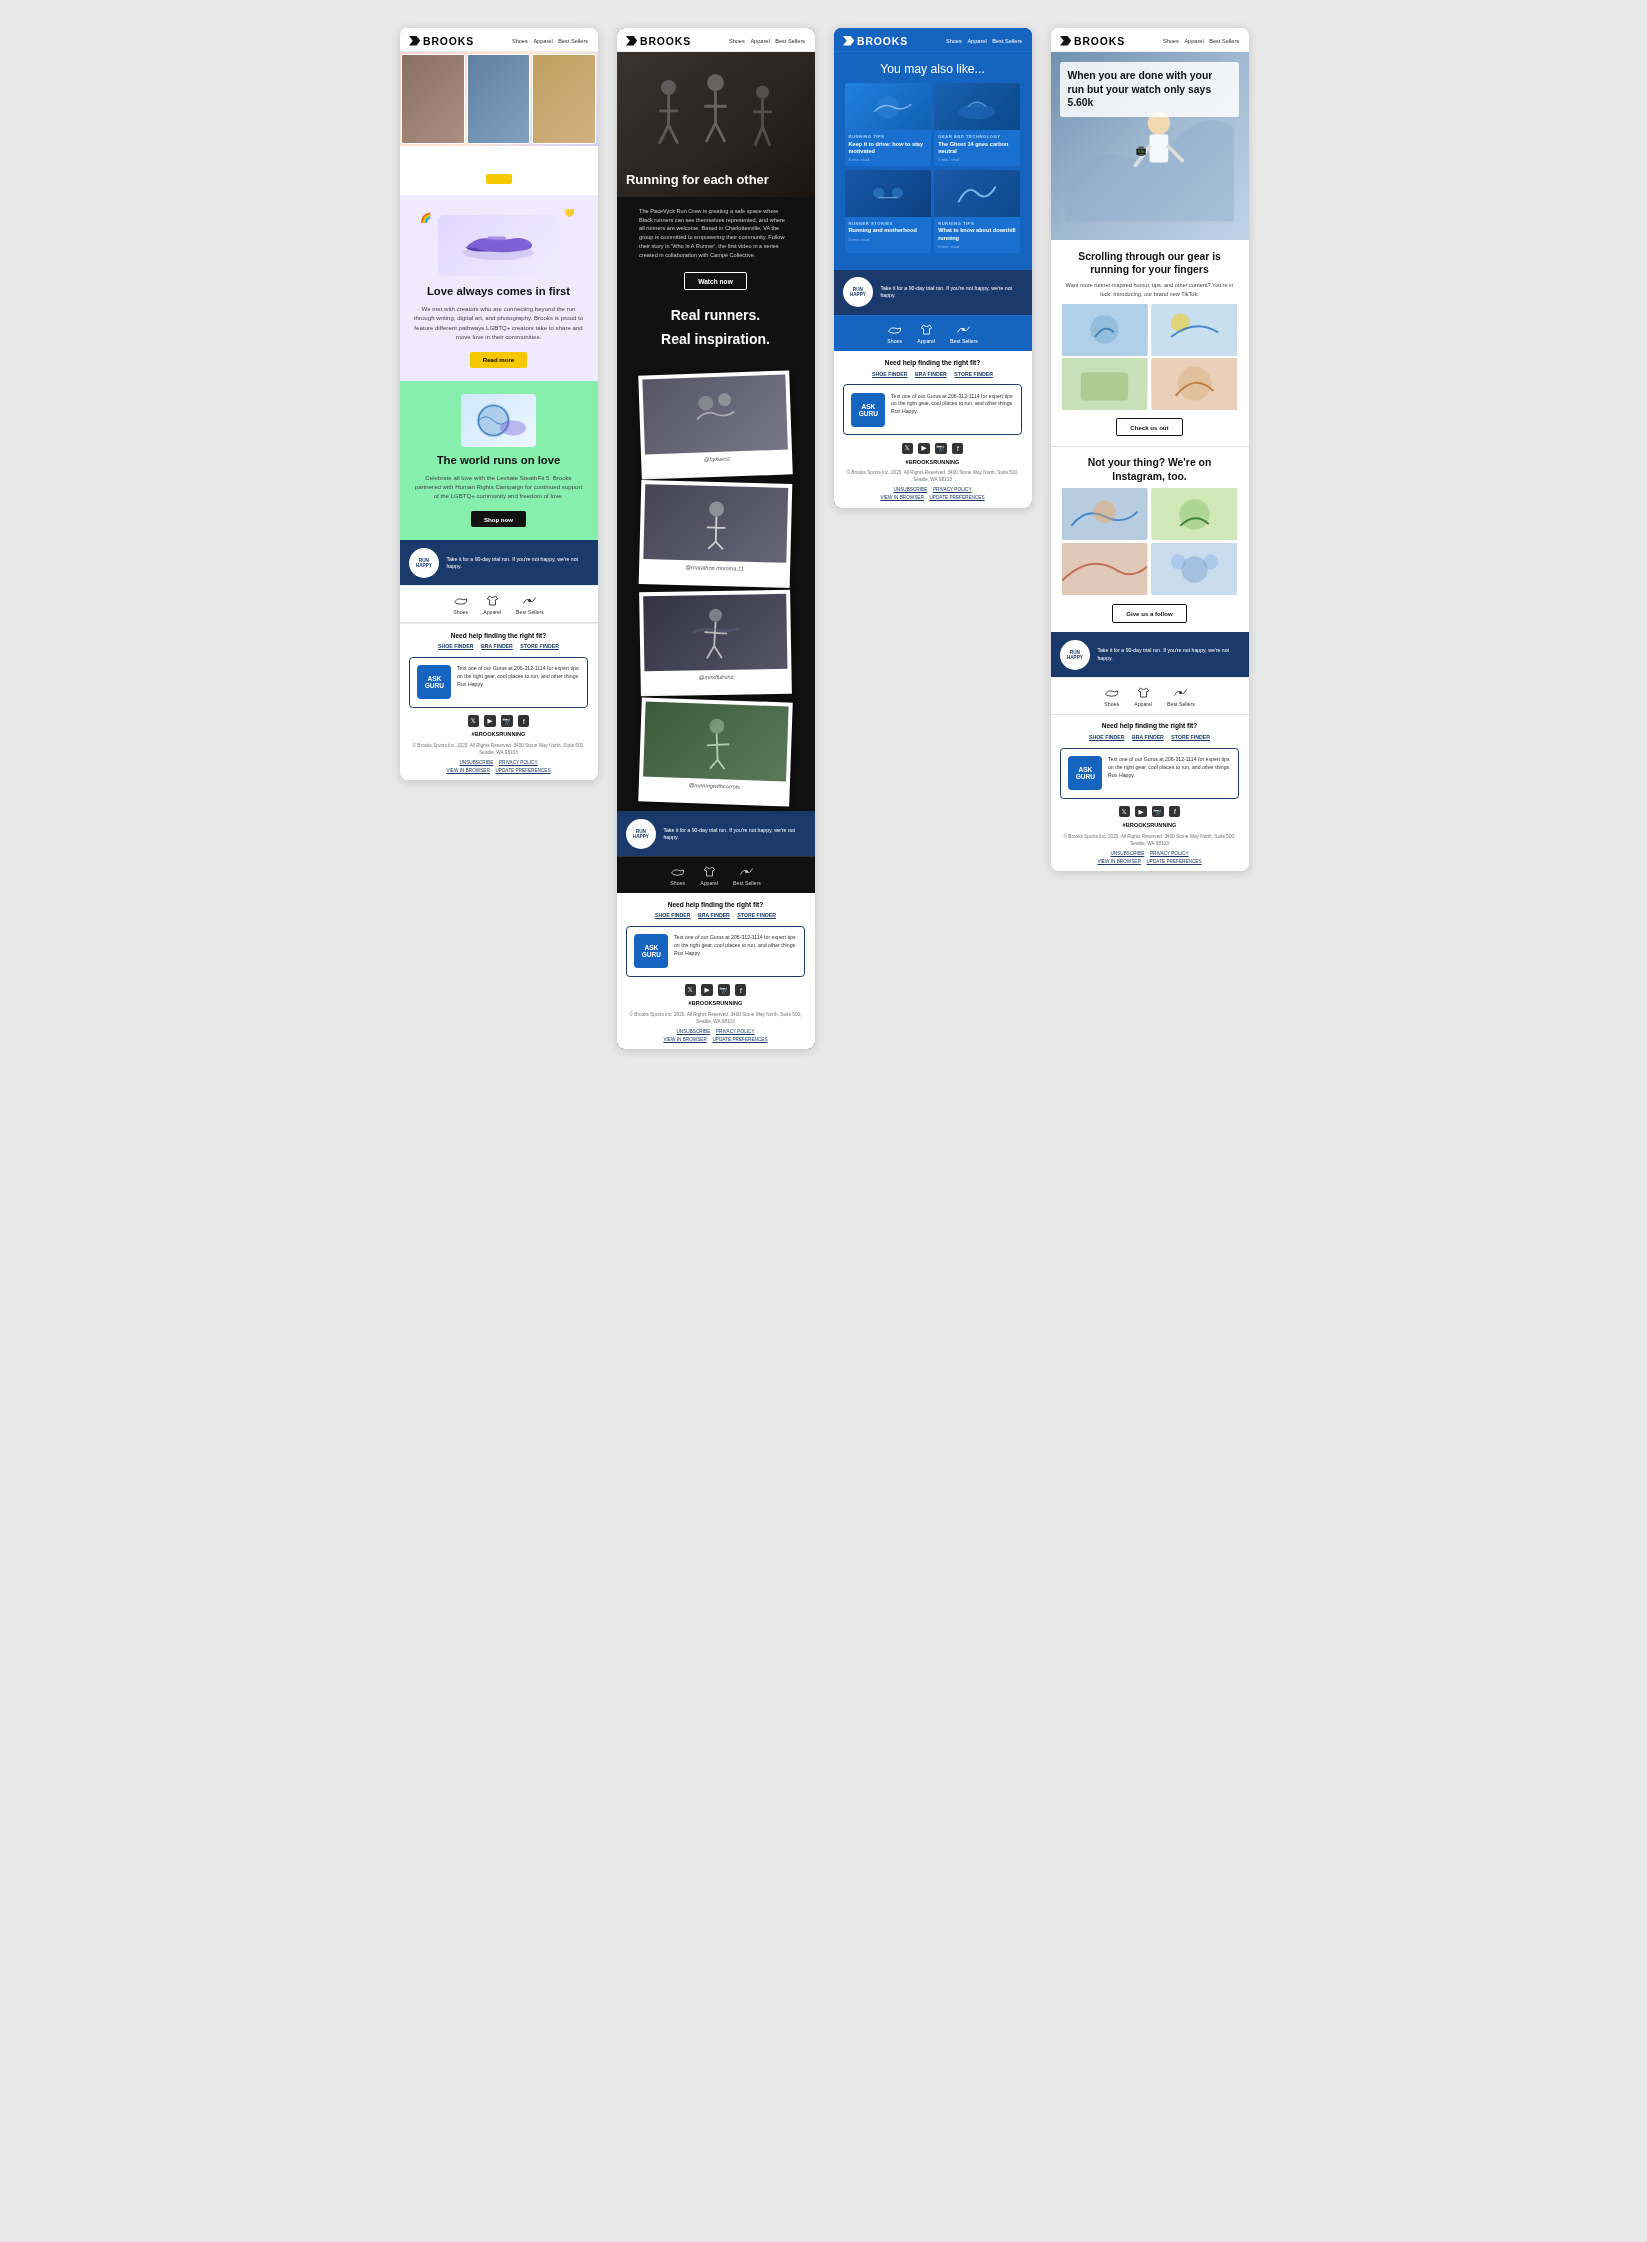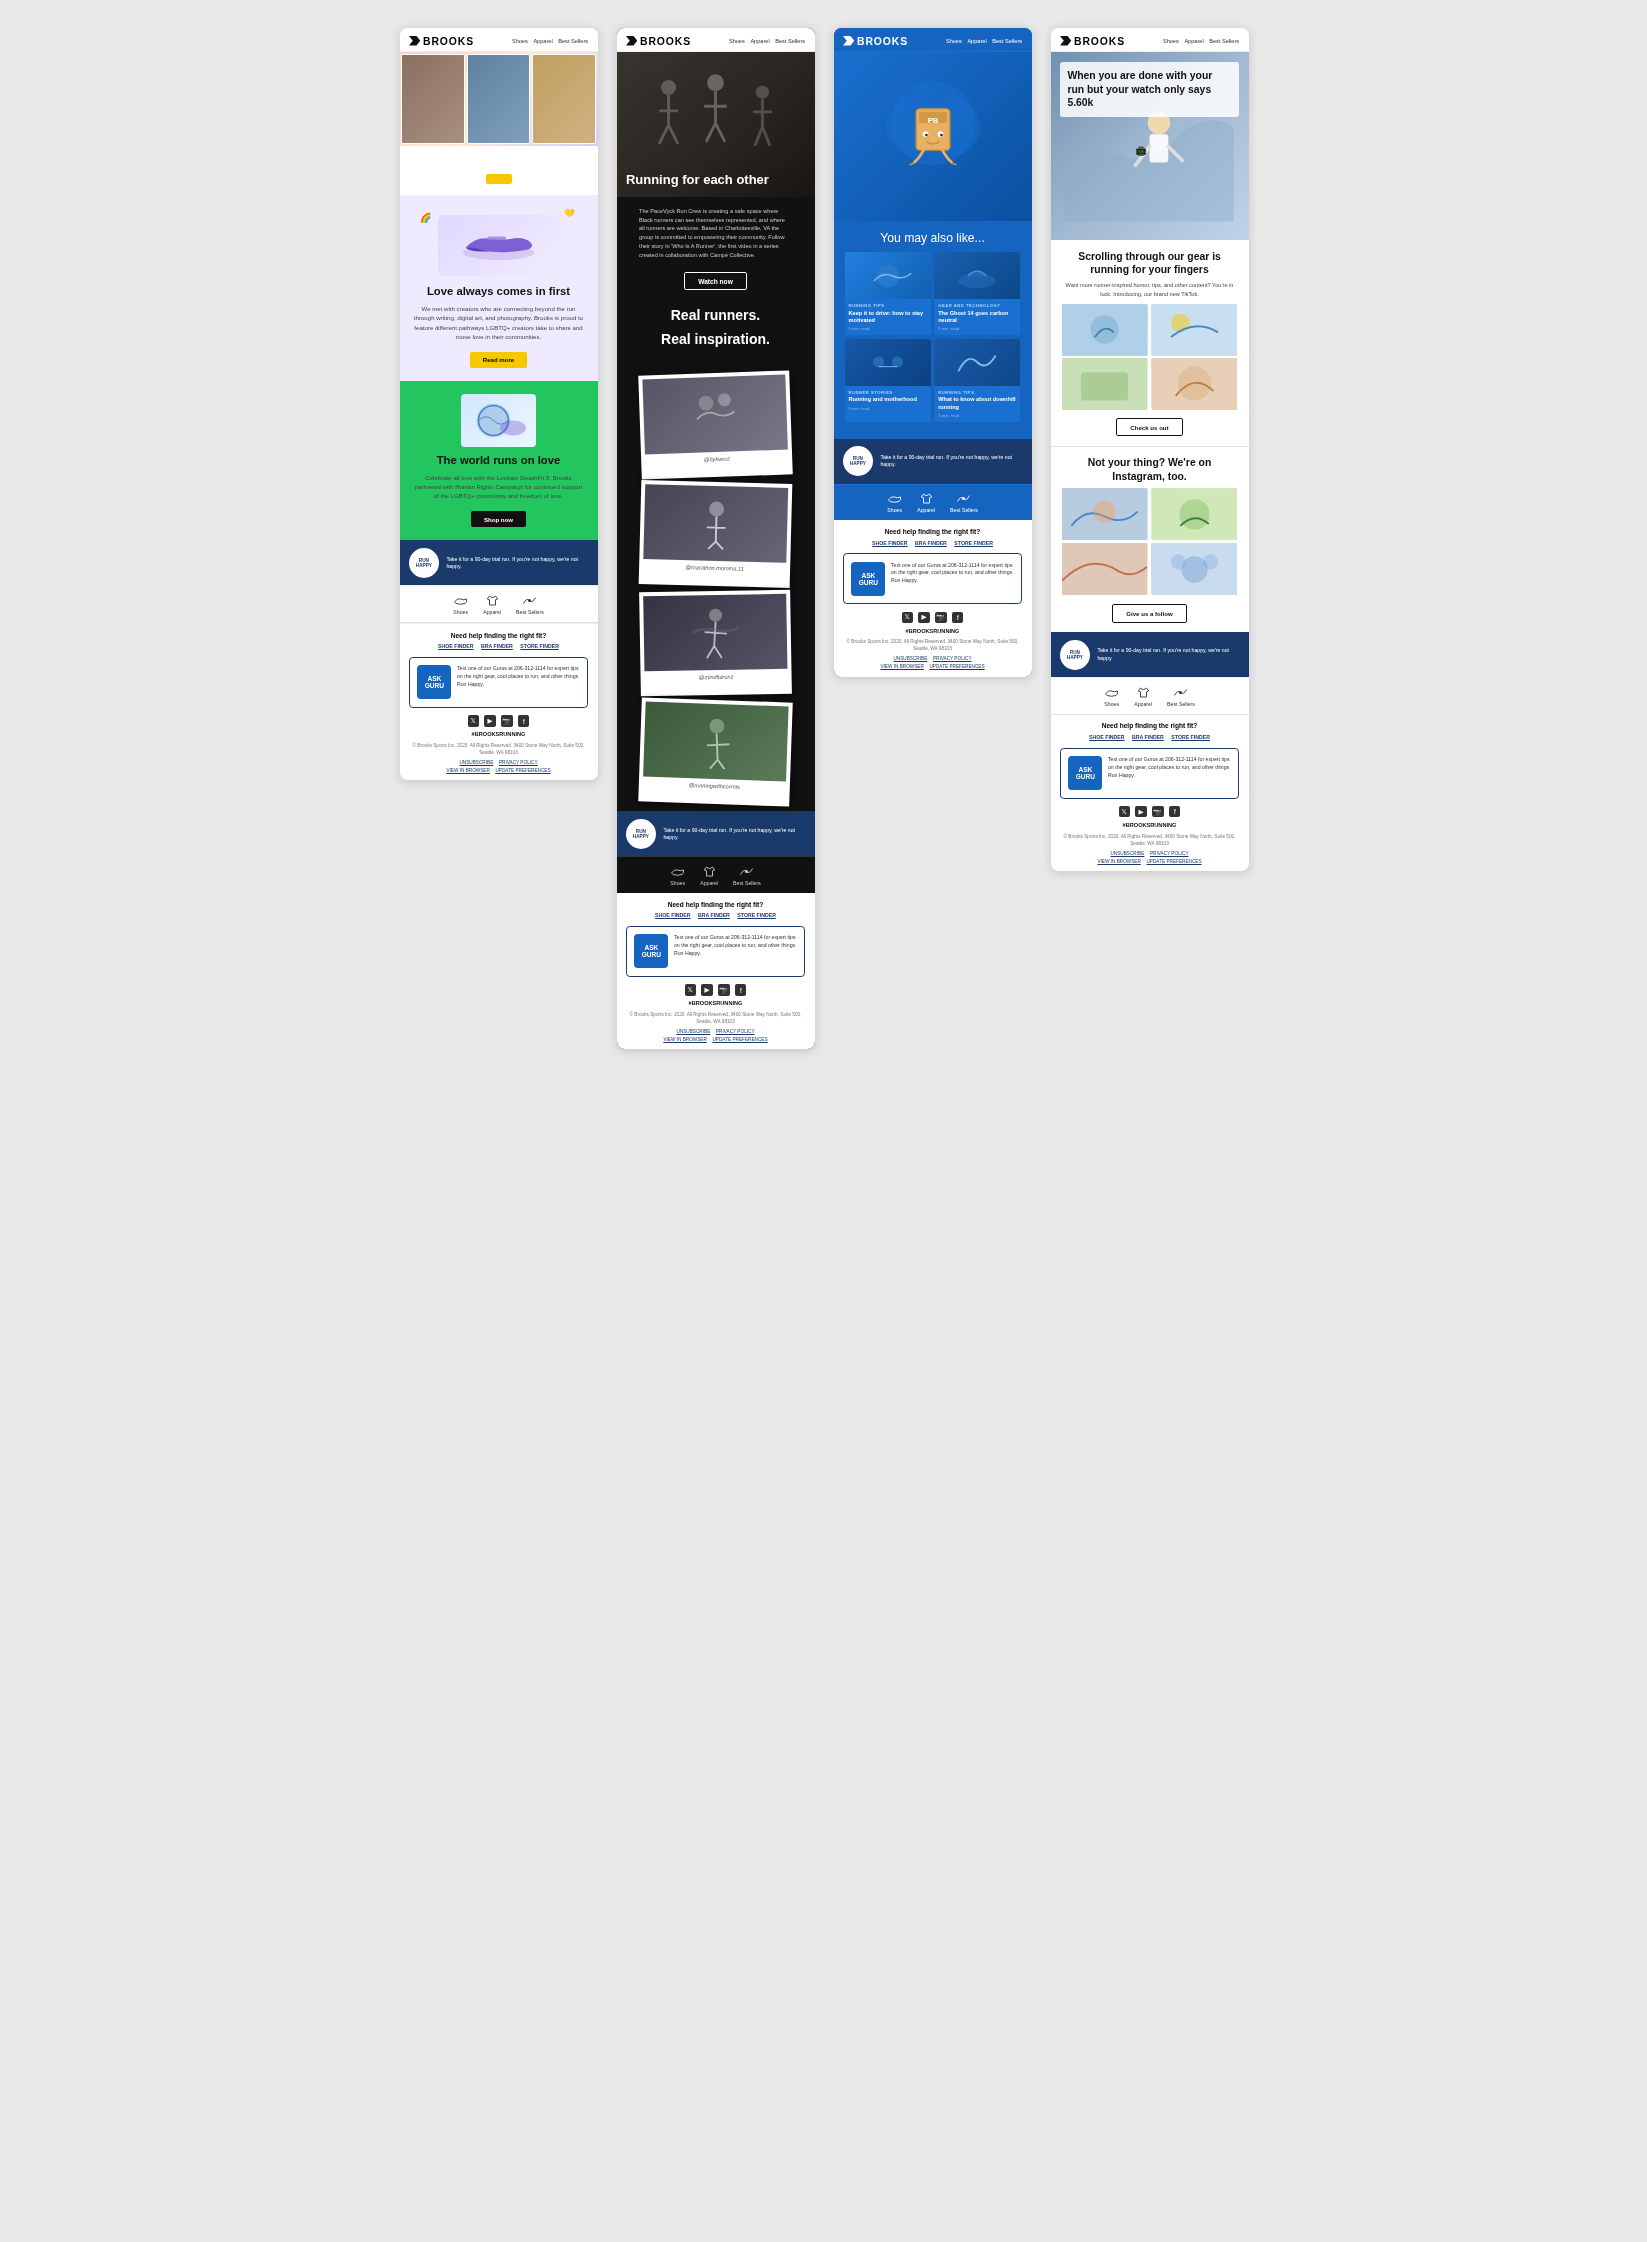--- a/index.html
+++ b/index.html
@@ -727,28 +727,6 @@
     </div>
   </div>
 
-  <div class="blue-hero">
-    <svg width="132" height="122" viewBox="0 0 140 130">
-
-      <circle cx="70" cy="50" r="45" fill="#1a70d0" opacity="0.5"></circle>
-      <circle cx="50" cy="55" r="30" fill="#1a70d0" opacity="0.4"></circle>
-      <circle cx="90" cy="55" r="30" fill="#1a70d0" opacity="0.4"></circle>
-
-      <rect x="52" y="35" width="36" height="44" rx="4" fill="#e8b060" stroke="#c8903a" stroke-width="1.5"></rect>
-      <rect x="55" y="38" width="30" height="12" rx="2" fill="#c8903a" opacity="0.7"></rect>
-      <text x="70" y="50" text-anchor="middle" font-size="8" fill="#fff" font-weight="bold">PB</text>
-
-      <circle cx="62" cy="62" r="3" fill="#fff"></circle>
-      <circle cx="78" cy="62" r="3" fill="#fff"></circle>
-      <circle cx="63" cy="63" r="1.5" fill="#333"></circle>
-      <circle cx="79" cy="63" r="1.5" fill="#333"></circle>
-
-      <path d="M63,70 Q70,75 77,70" stroke="#c8903a" stroke-width="1.5" fill="none"></path>
-
-      <path d="M60,79 Q55,88 50,92 M80,79 Q85,88 90,92" stroke="#e8b060" stroke-width="3" fill="none" stroke-linecap="round"></path>
-      <path d="M50,92 Q47,95 45,94 M90,92 Q93,95 95,94" stroke="#c8903a" stroke-width="2" fill="none"></path>
-    </svg>
-  </div>
 
 
   <div style="background:#1564c0; padding:0 5.6px 9.4px;">

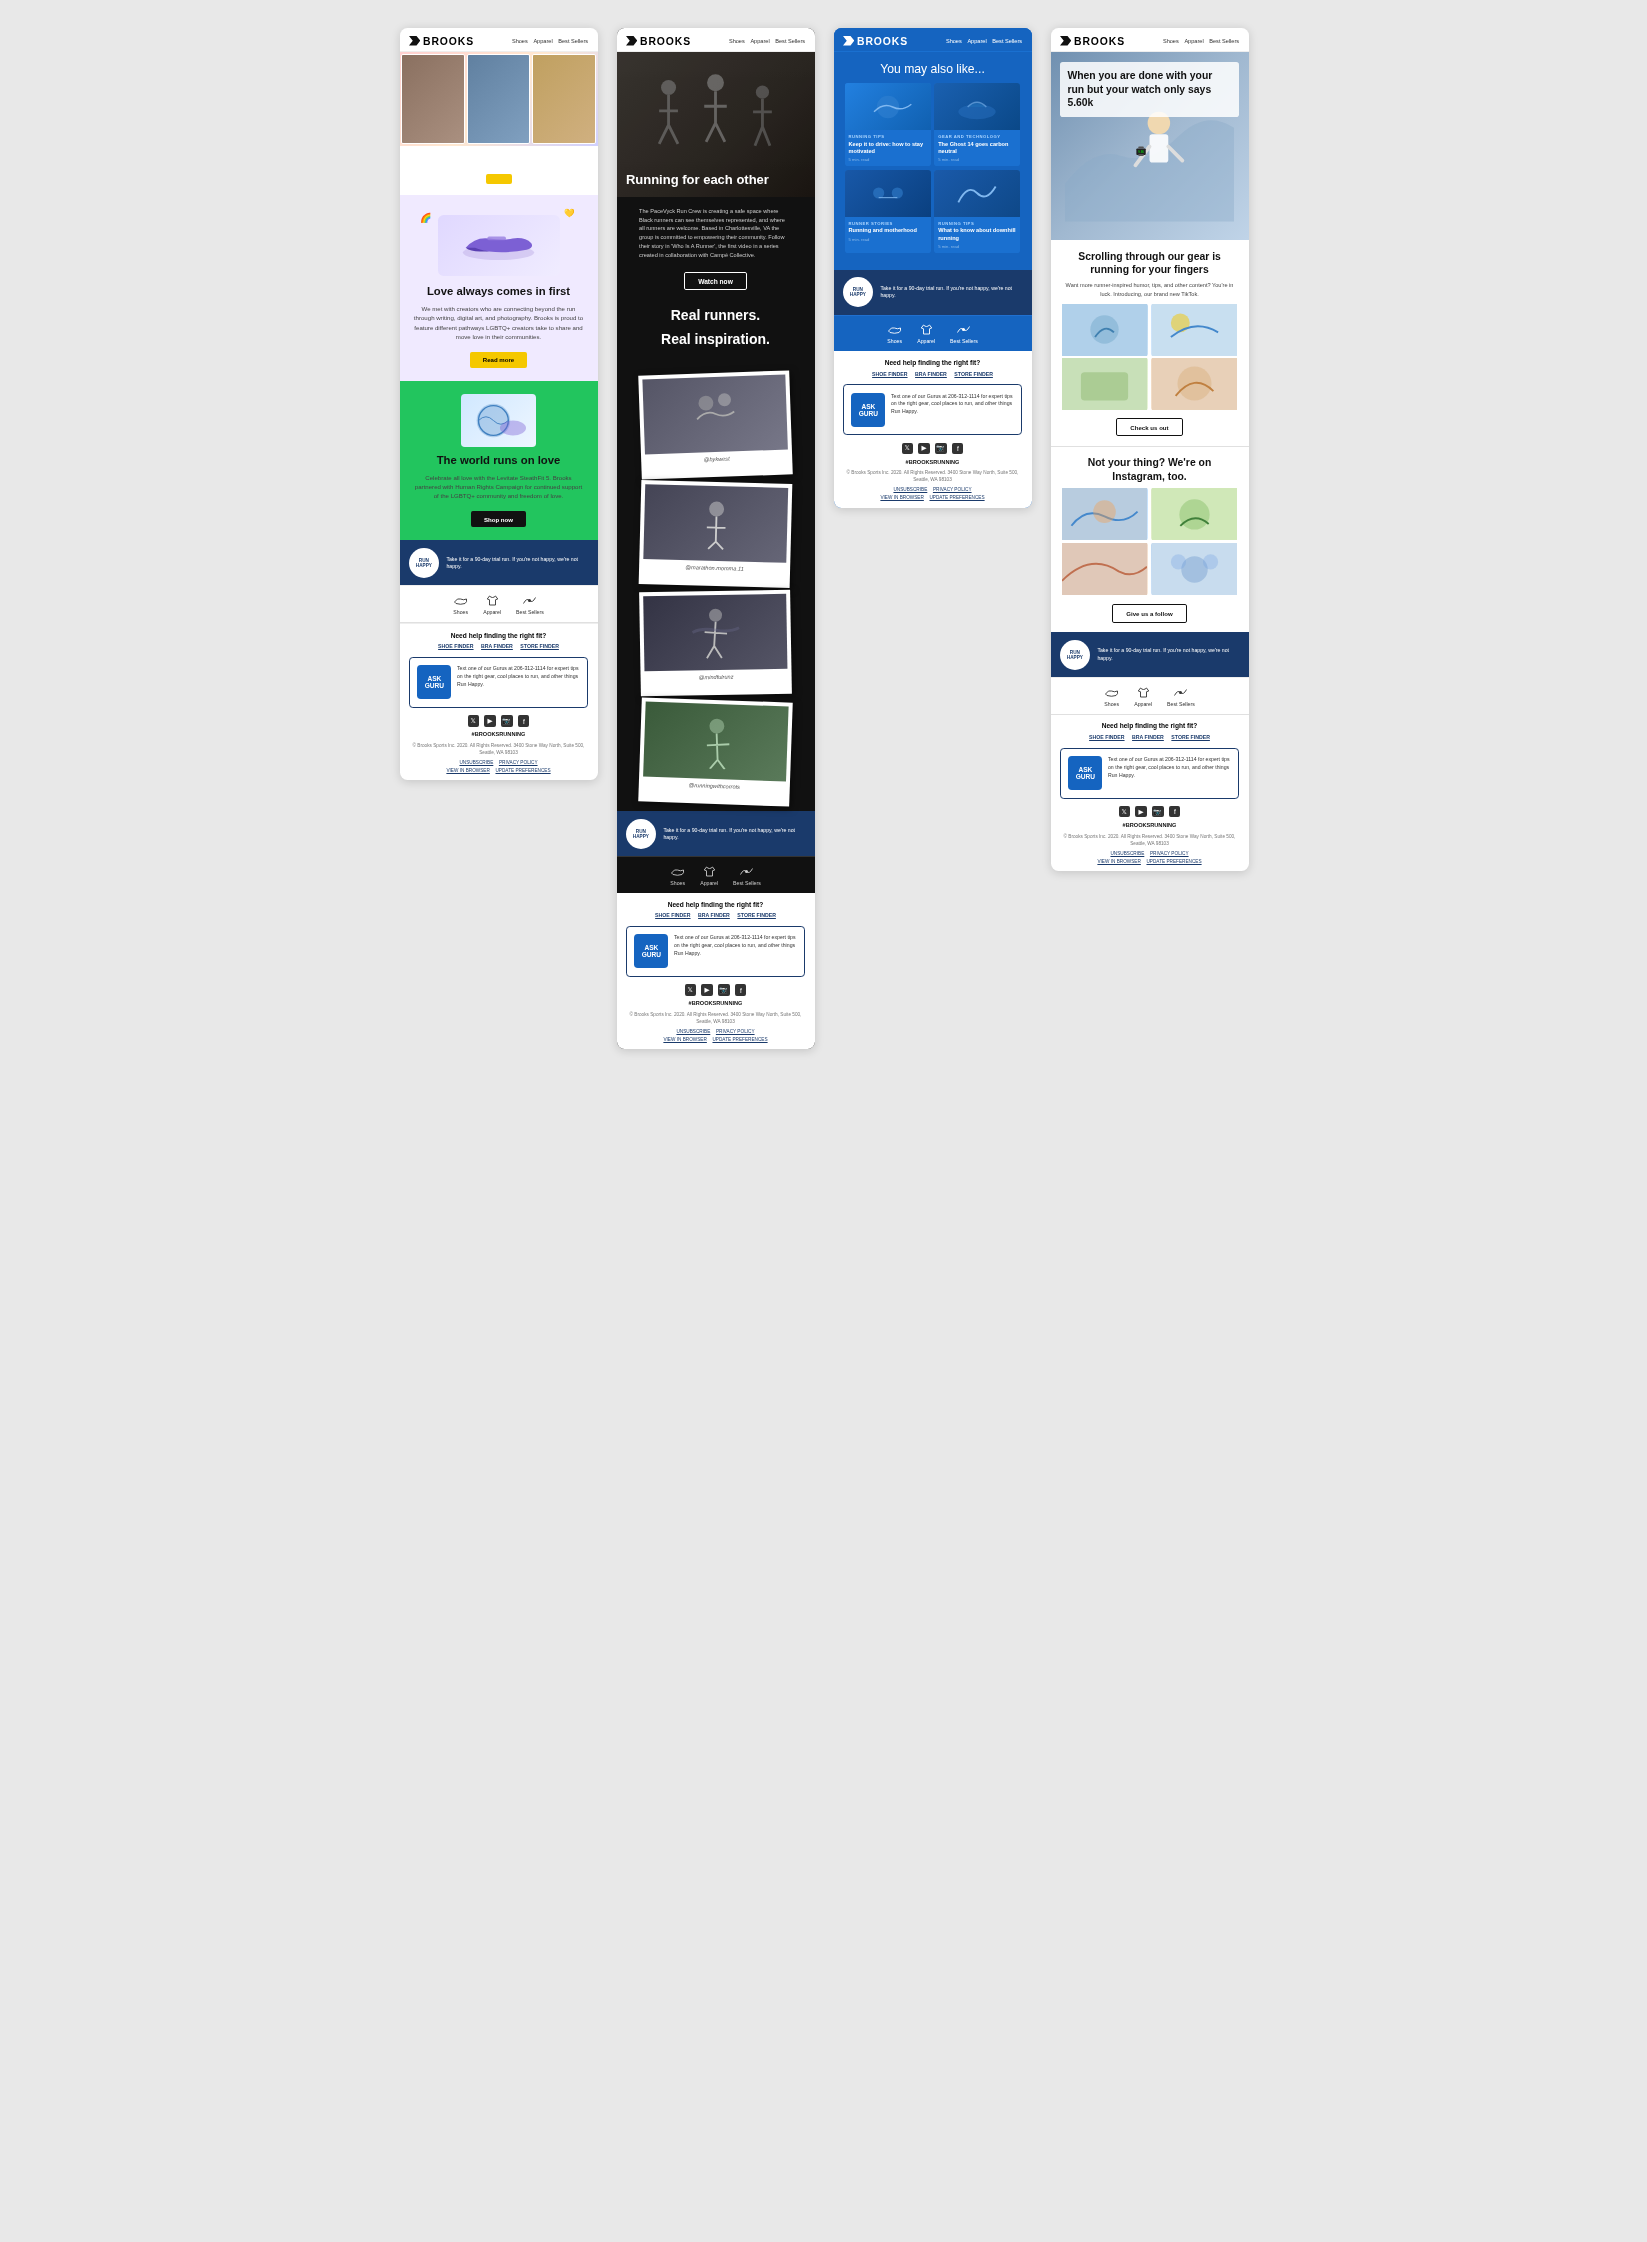--- a/index.html
+++ b/index.html
@@ -84,7 +84,7 @@
     }
     
     .inspire-section {
-      background: #22c55e;
+      background: #86efac;
       padding: 13px;
       text-align: center;
     }

